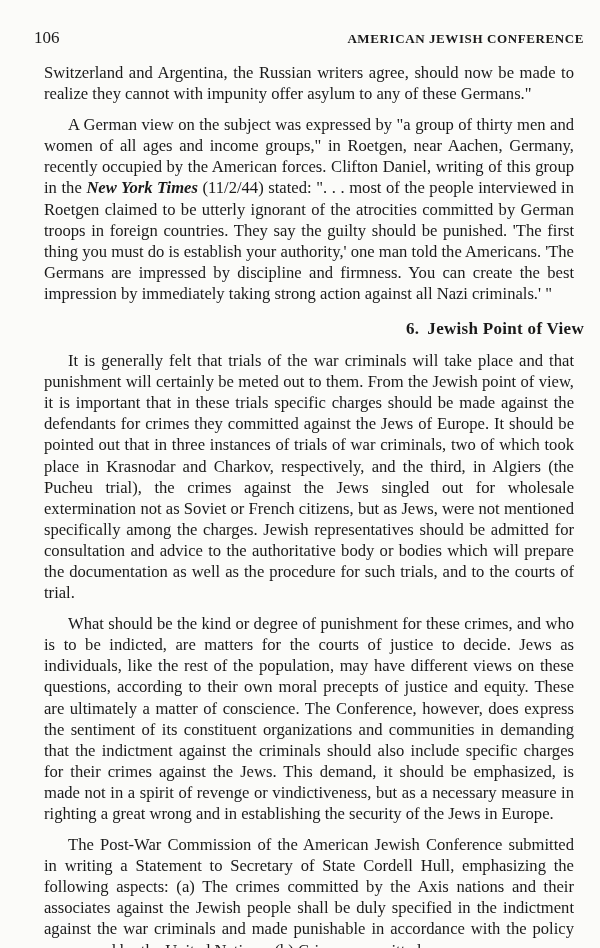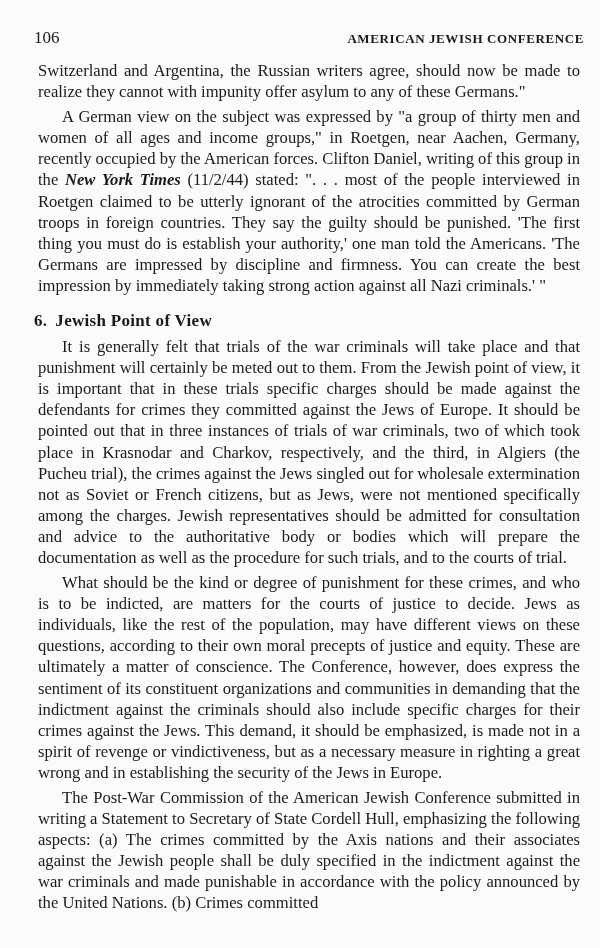--- a/index.html
+++ b/index.html
@@ -20,7 +20,7 @@
   .running-title { text-transform: none; }
   .body-text {
     font-size: 16.6px; line-height: 21.1px;
-    text-align: justify; margin: 4px;
+    text-align: justify; margin: 10px;
   }
   .body-text.indent { text-indent: 24px; }
   .heading {

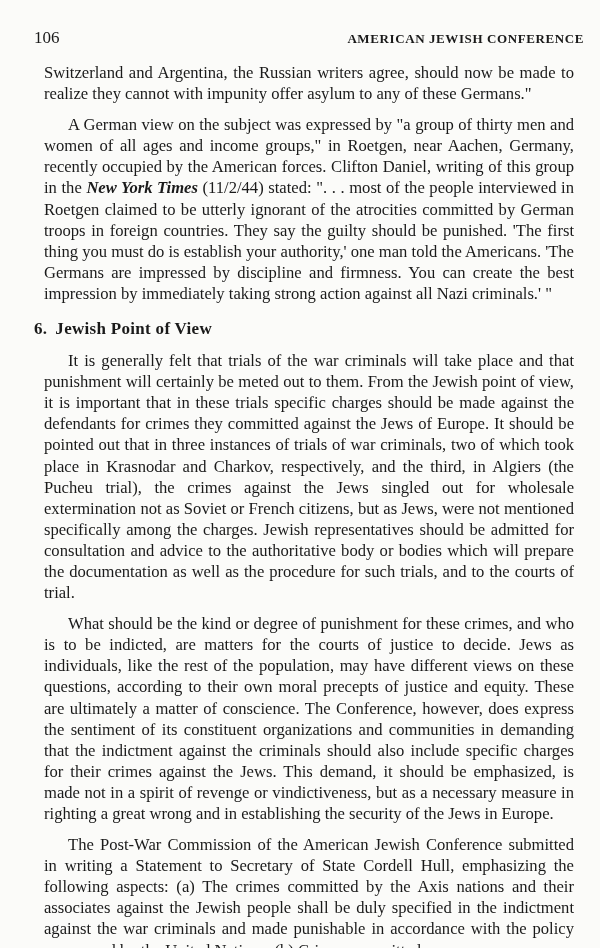--- a/index.html
+++ b/index.html
@@ -24,7 +24,7 @@
   }
   .body-text.indent { text-indent: 24px; }
   .heading {
-    text-align: left; font-weight: bold; font-size: 17px;
+    text-align: right; font-weight: bold; font-size: 17px;
     margin: 14px 0 1px 0; line-height: 22px; letter-spacing: 0.3px;
   }
   .heading .num { margin-right: 8px; }

